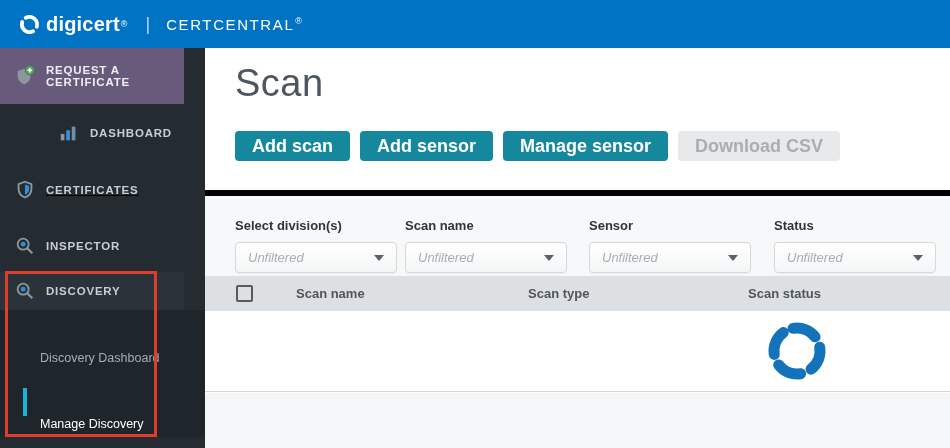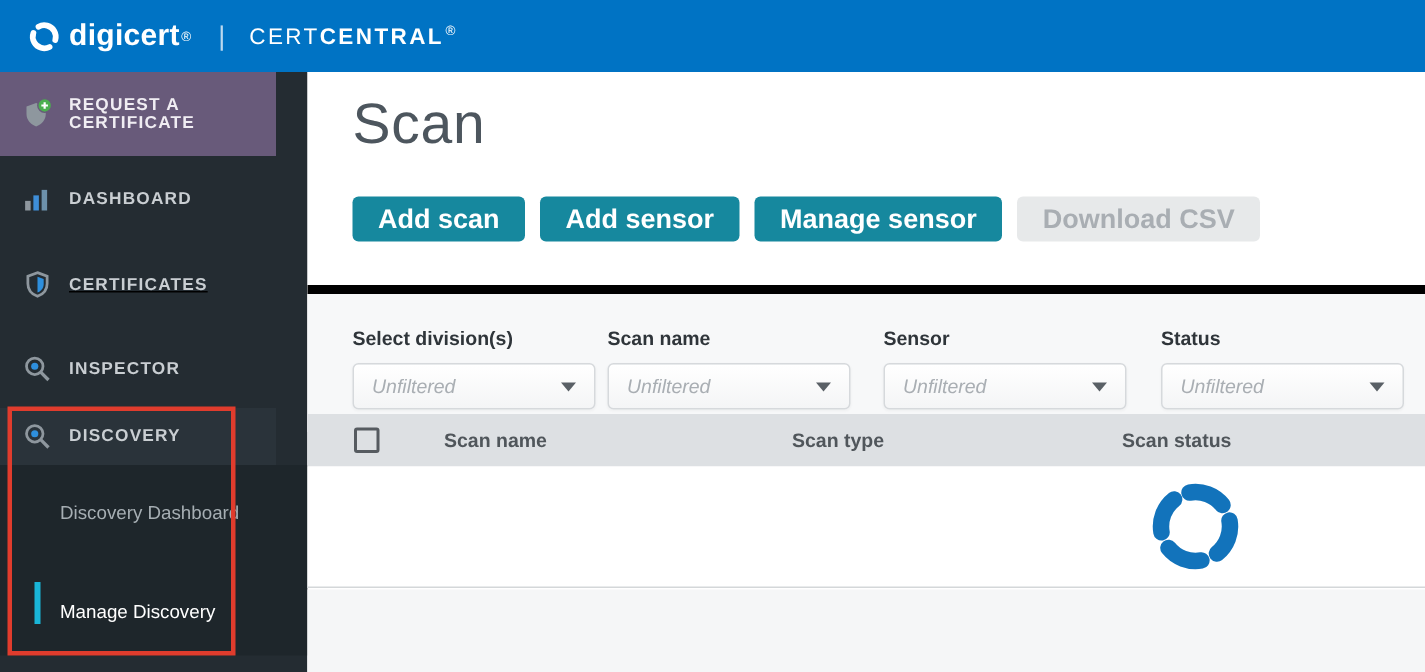--- a/index.html
+++ b/index.html
@@ -17,7 +17,7 @@
   .brand-divider { color:#bcd9ef; font-size:18px; font-weight:300; margin:0 16px 0 18px; }
   .product { color:#ffffff; font-size:15px; letter-spacing:1.6px; }
   .product .light { font-weight:400; }
-  .product .bold { font-weight:700; }
+  .product .bold { font-weight:400; }
 
   
   .sidebar { position:absolute; top:48px; left:0; width:205px; height:400px; background:#242c32; }

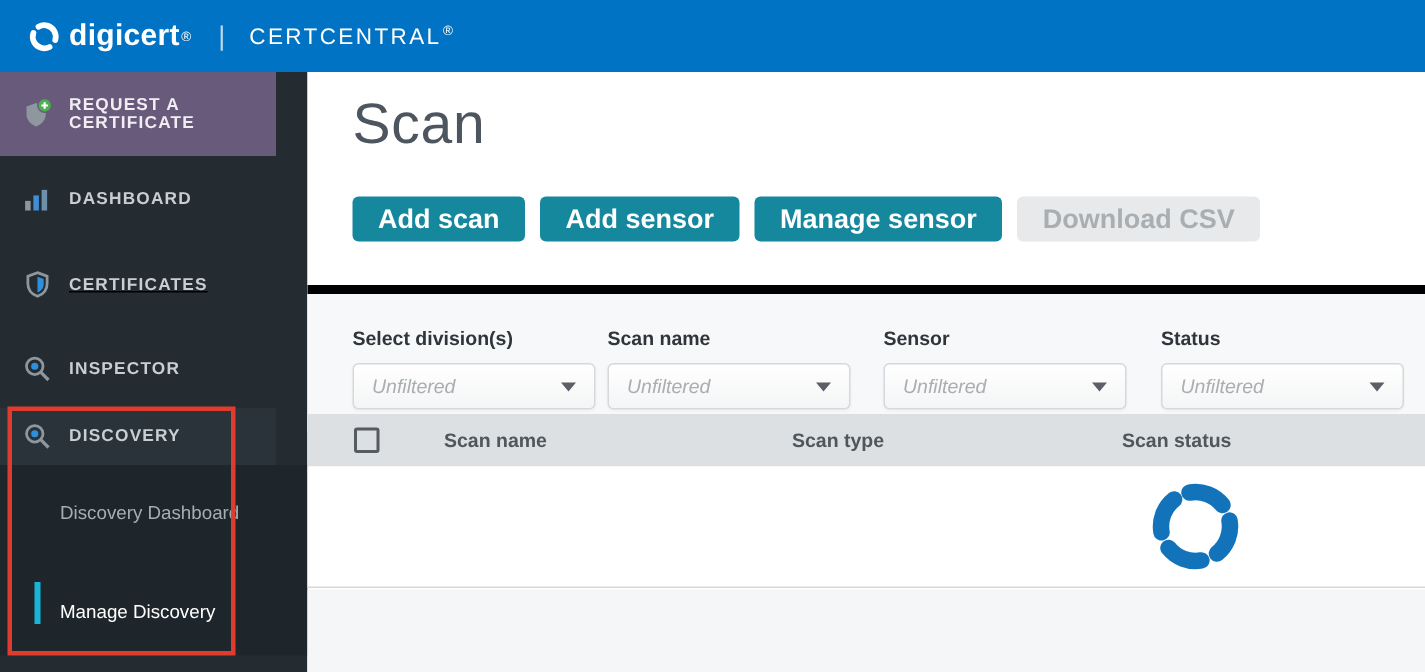--- a/index.html
+++ b/index.html
@@ -27,7 +27,7 @@
   .nav-label { color:#c9ced2; font-size:11.5px; font-weight:700; letter-spacing:0.8px; }
   .item-request { top:0; height:56px; background:#685a7a; }
   .item-request .nav-label { color:#f0edf3; }
-  .item-dashboard { top:57px; height:56px; }
+  .item-dashboard { top:57px; height:56px;margin-left:44px; }
   .item-certificates { top:114px; height:56px;text-decoration:underline; }
   .item-inspector { top:170px; height:56px; }
   .item-discovery { top:224px; height:38px; background:#2a333a; }

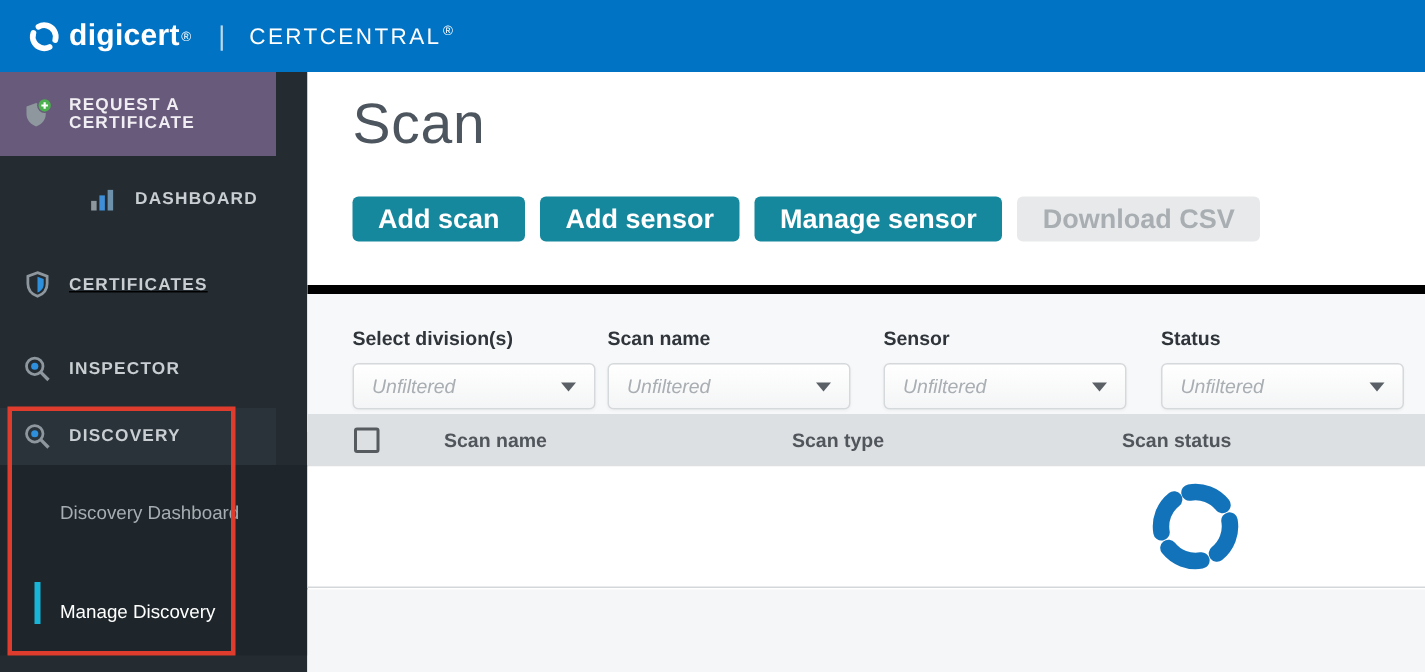--- a/index.html
+++ b/index.html
@@ -32,7 +32,7 @@
   .item-inspector { top:170px; height:56px; }
   .item-discovery { top:224px; height:38px; background:#2a333a; }
   .submenu { position:absolute; top:262px; left:0; width:205px; height:127px; background:#1e262b; }
-  .sub-item { position:absolute; left:0; width:205px; height:30px; display:flex; align-items:flex-start;
+  .sub-item { position:absolute; left:0; width:205px; height:30px; display:flex; align-items:flex-end;
               padding-left:40px; cursor:pointer; }
   .sub-label { color:#a6aeb3; font-size:12.5px; font-weight:400; }
   .sub-dd { top:25px; } .sub-vr { top:53px; } .sub-md { top:91px; }

